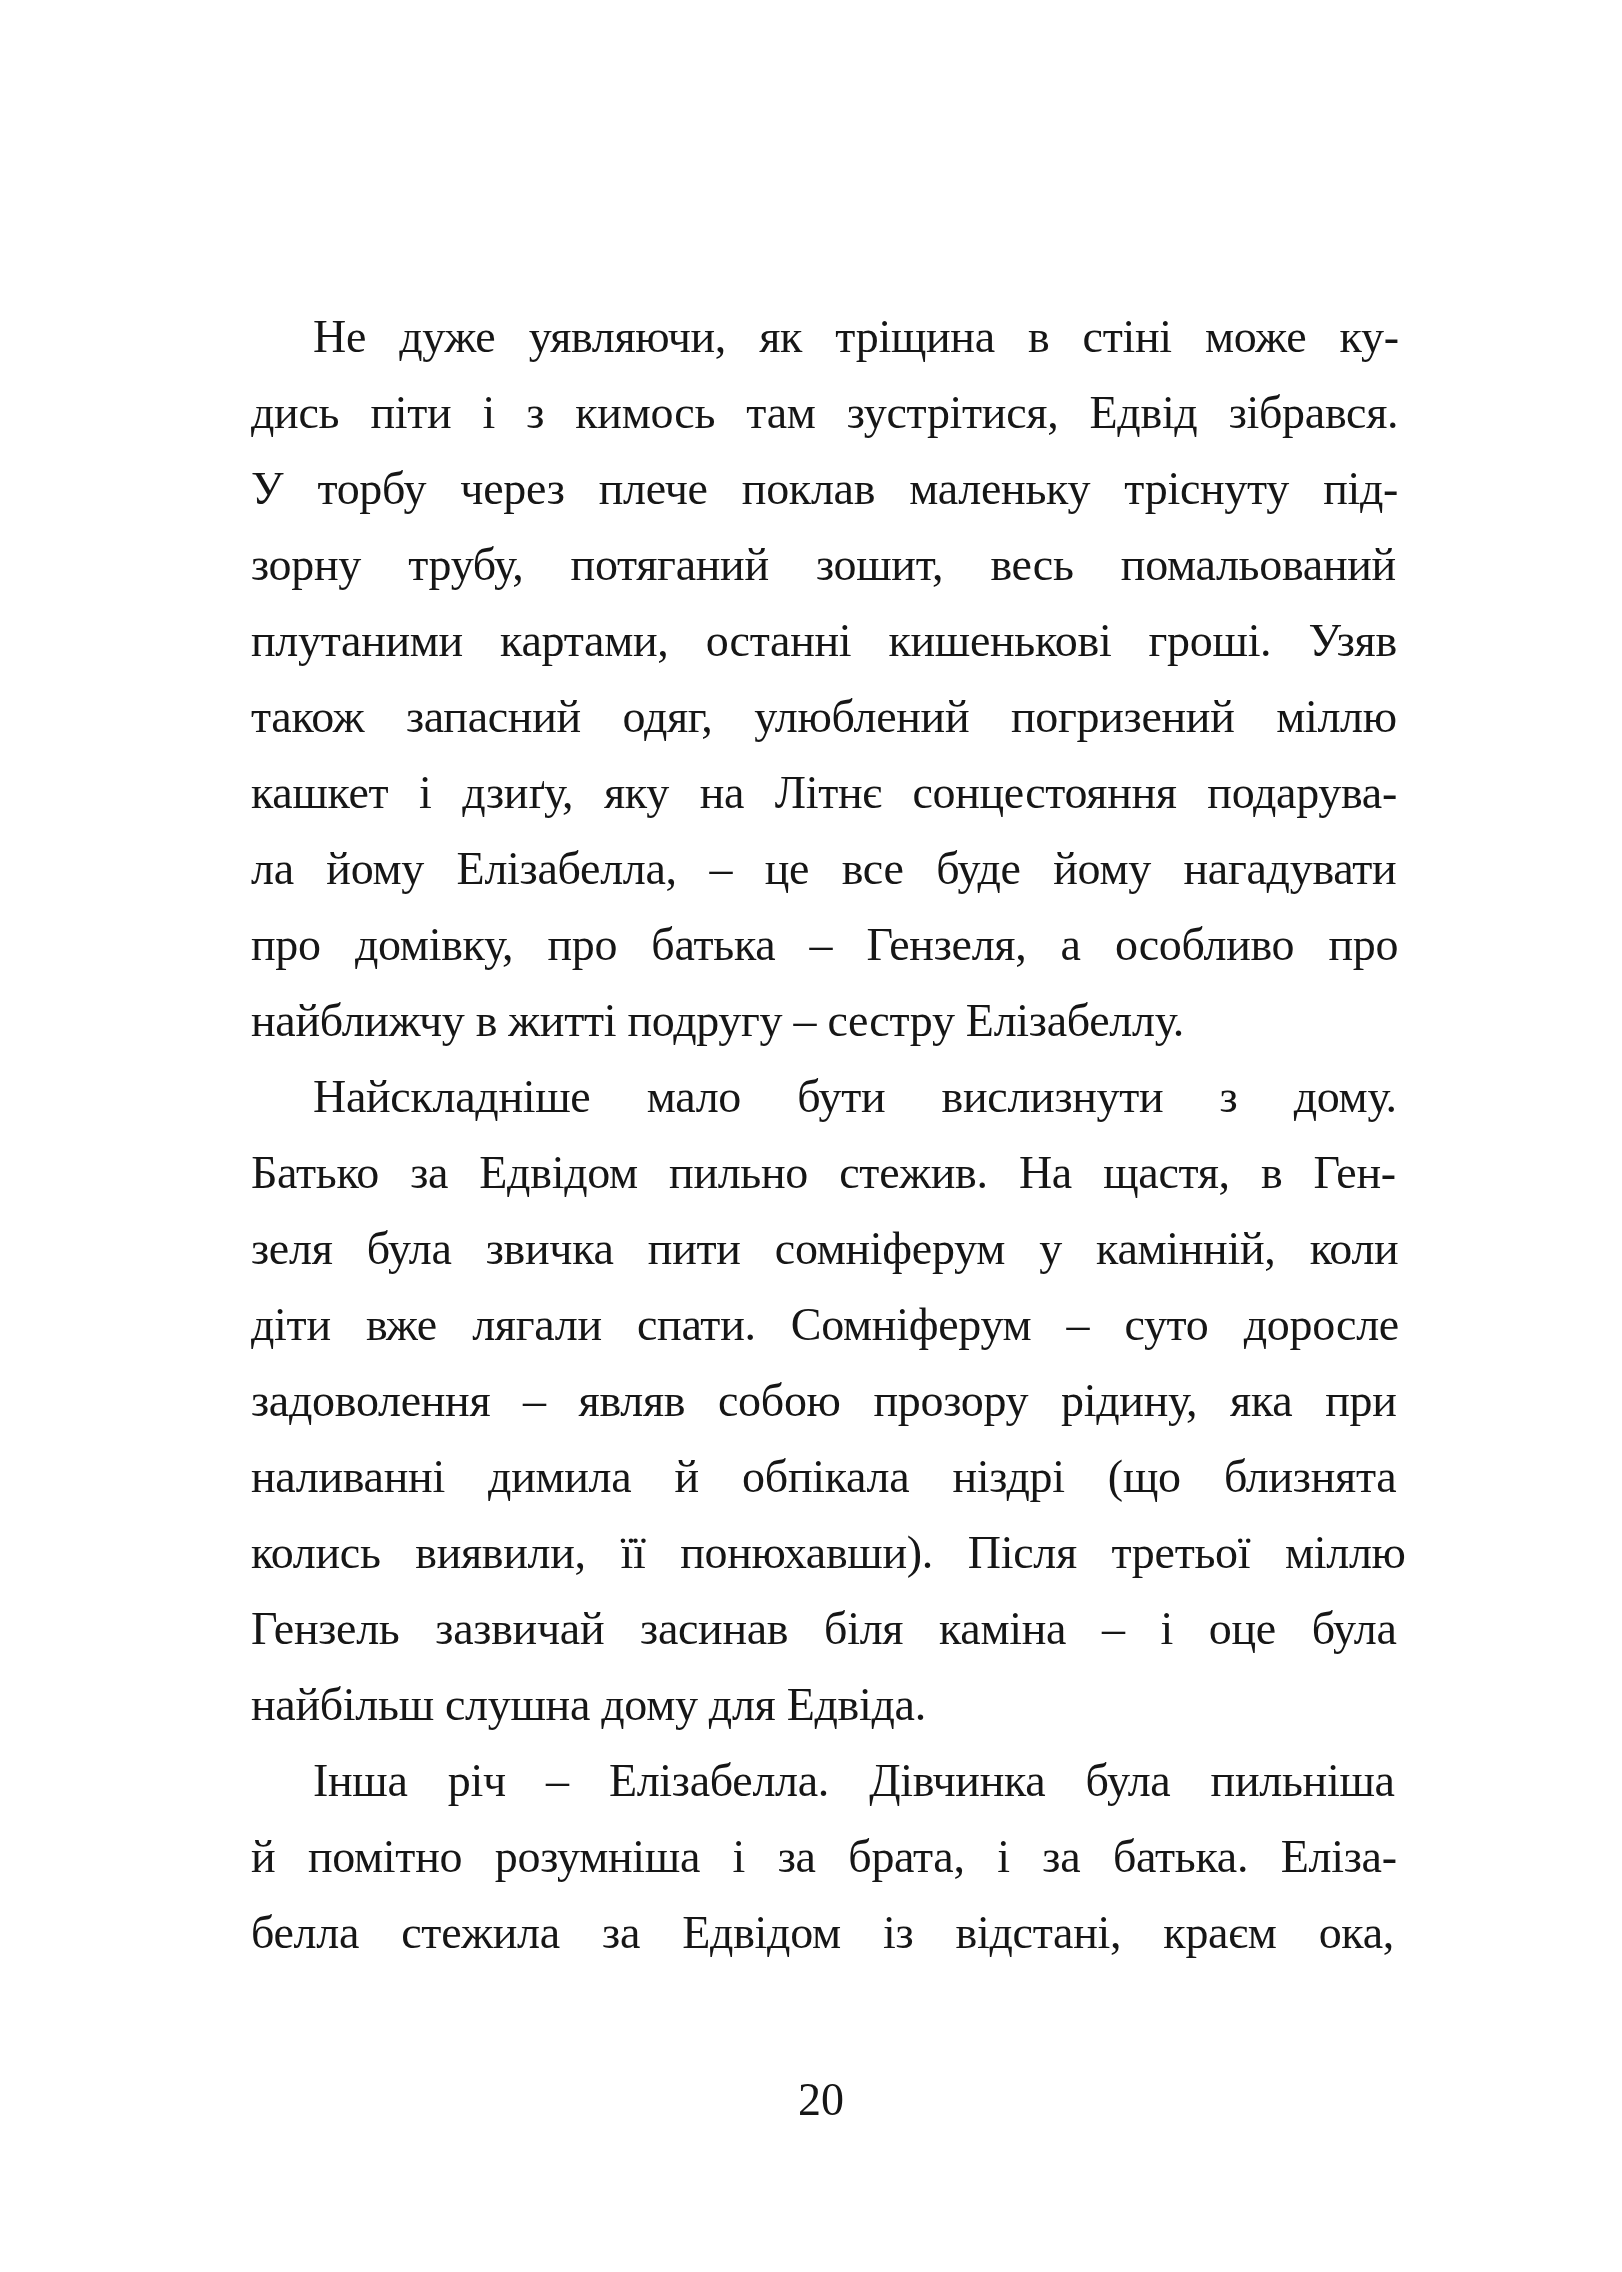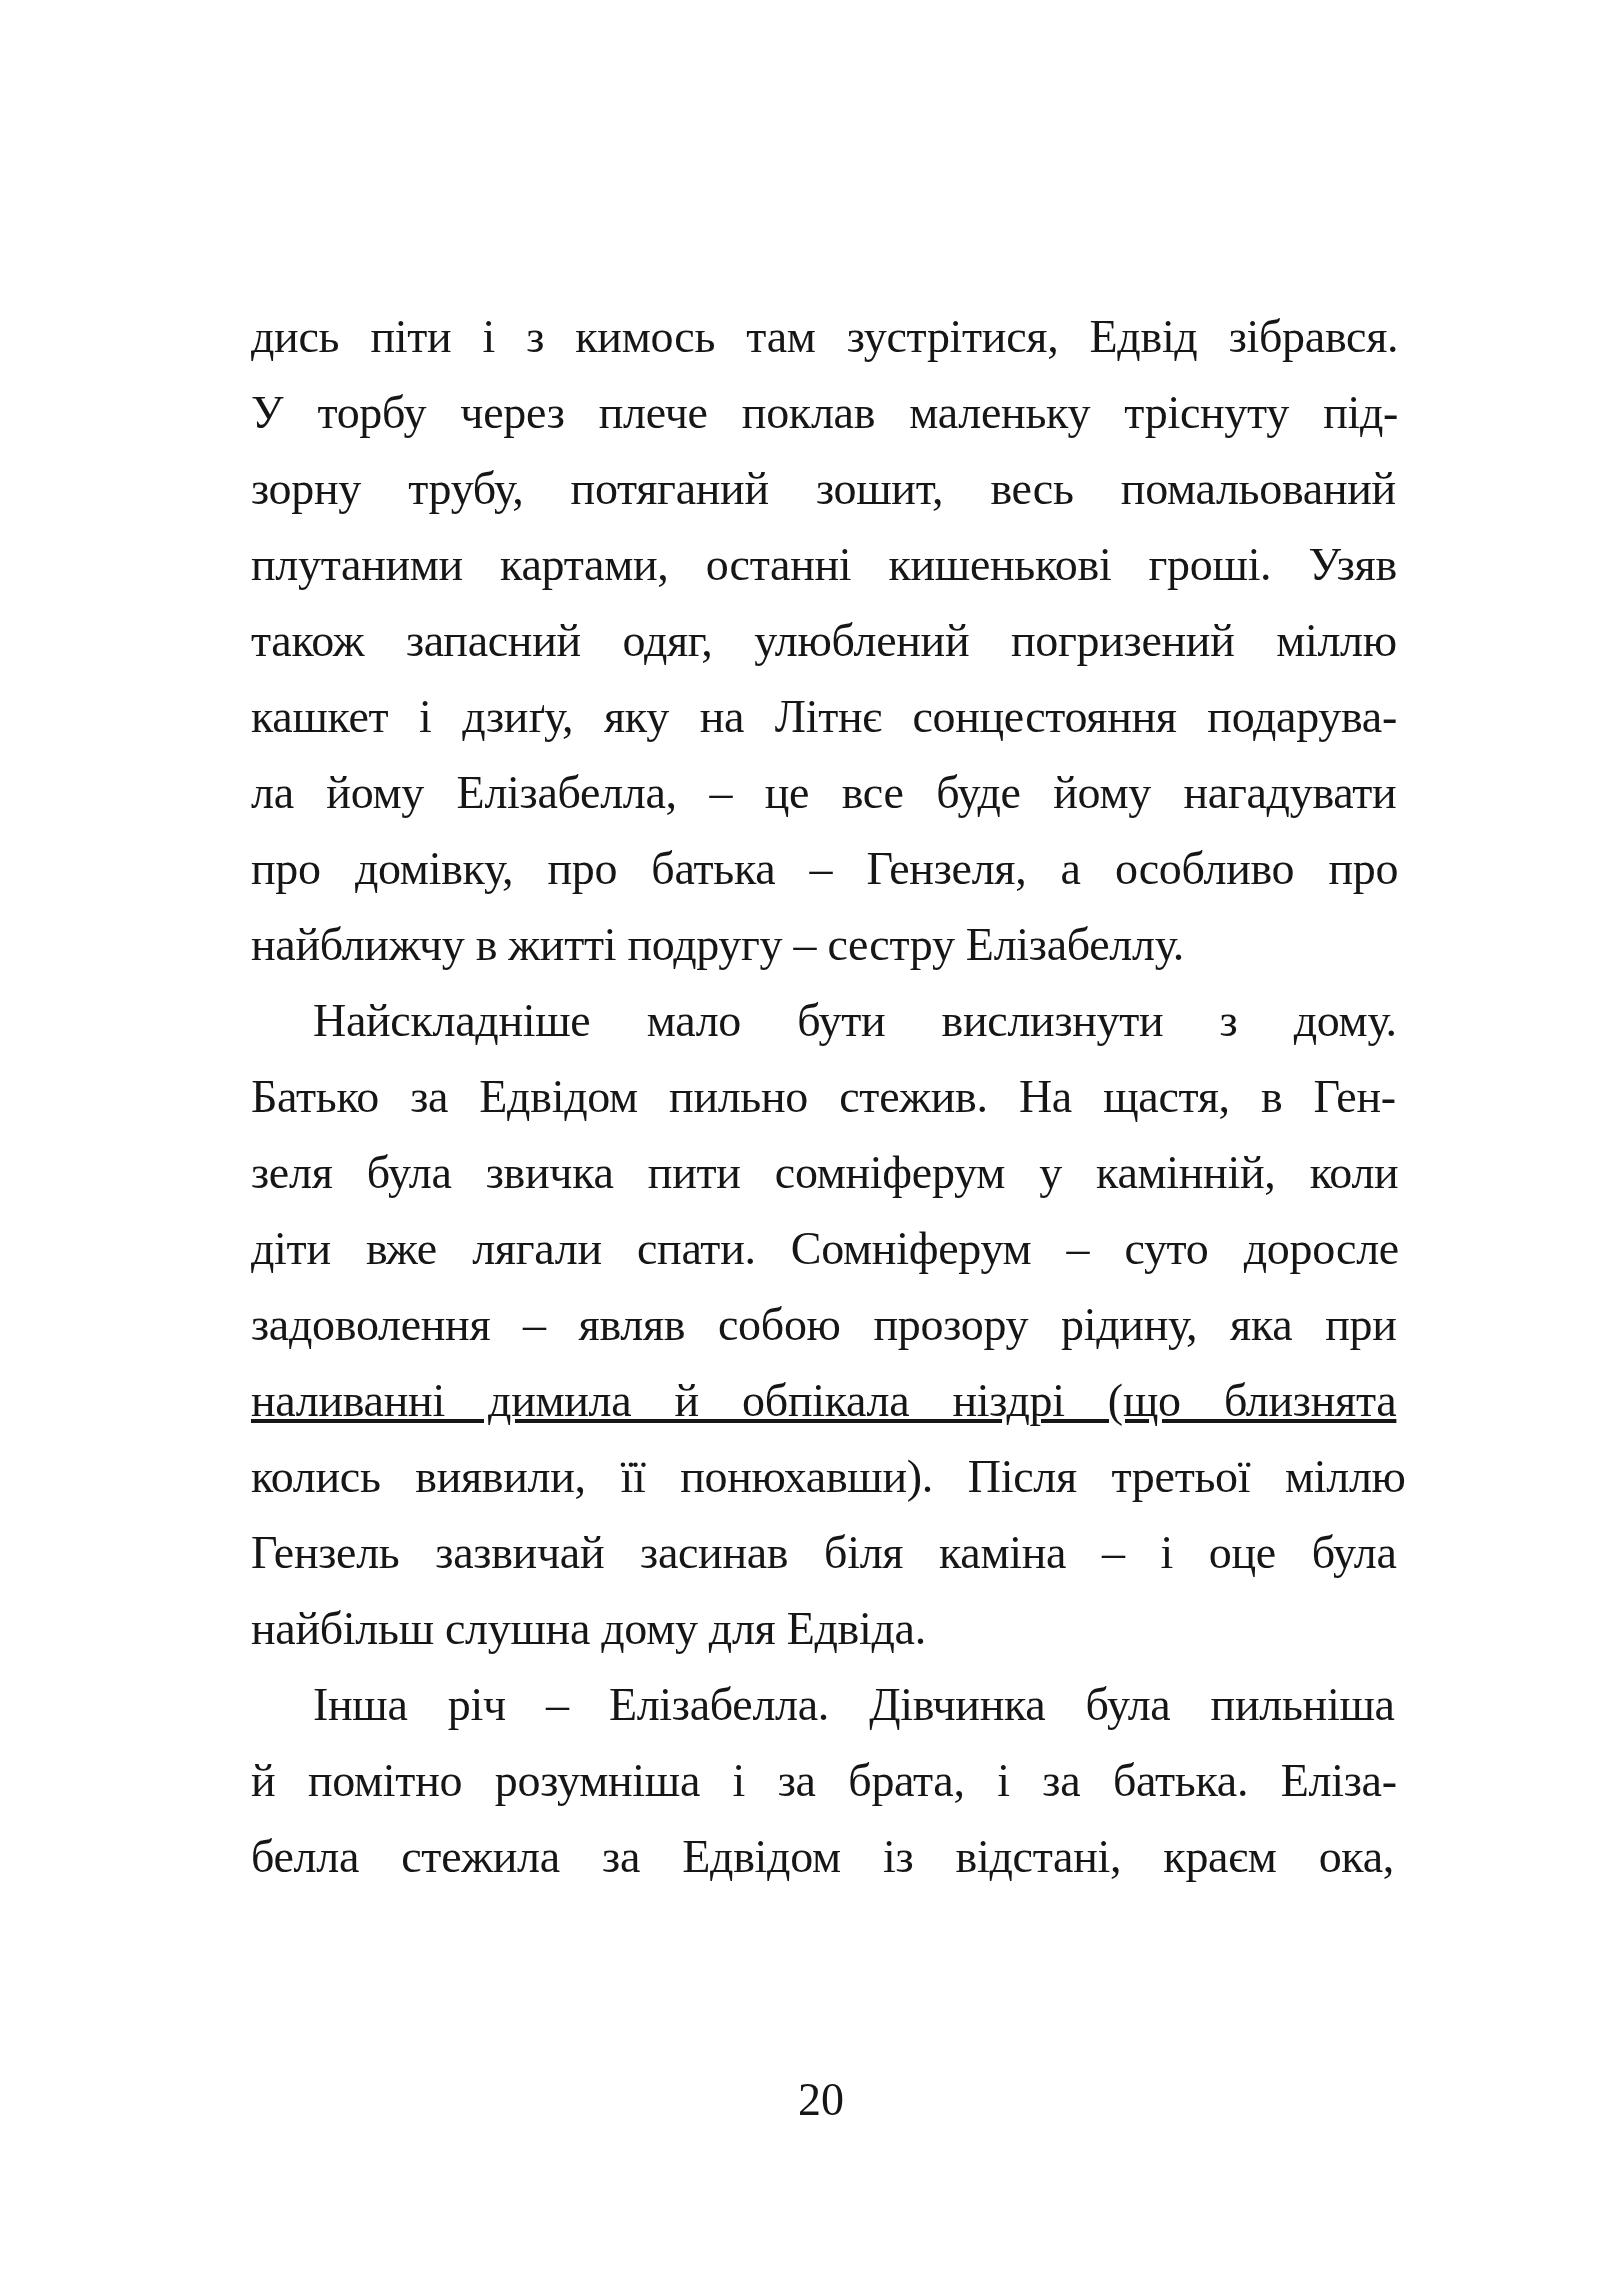--- a/index.html
+++ b/index.html
@@ -51,6 +51,7 @@
 
 <div class="page">
   <main class="textblock" id="textblock">
+      <div class="line indent" style="word-spacing: 22px;"><span>Не дуже уявляючи, як тріщина в стіні може ку-</span></div>
       <div class="line" style="word-spacing: 20px;"><span>дись піти і з кимось там зустрітися, Едвід зібрався.</span></div>
       <div class="line" style="word-spacing: 23px;"><span>У торбу через плече поклав маленьку тріснуту під-</span></div>
       <div class="line" style="word-spacing: 36px;"><span>зорну трубу, потяганий зошит, весь помальований</span></div>

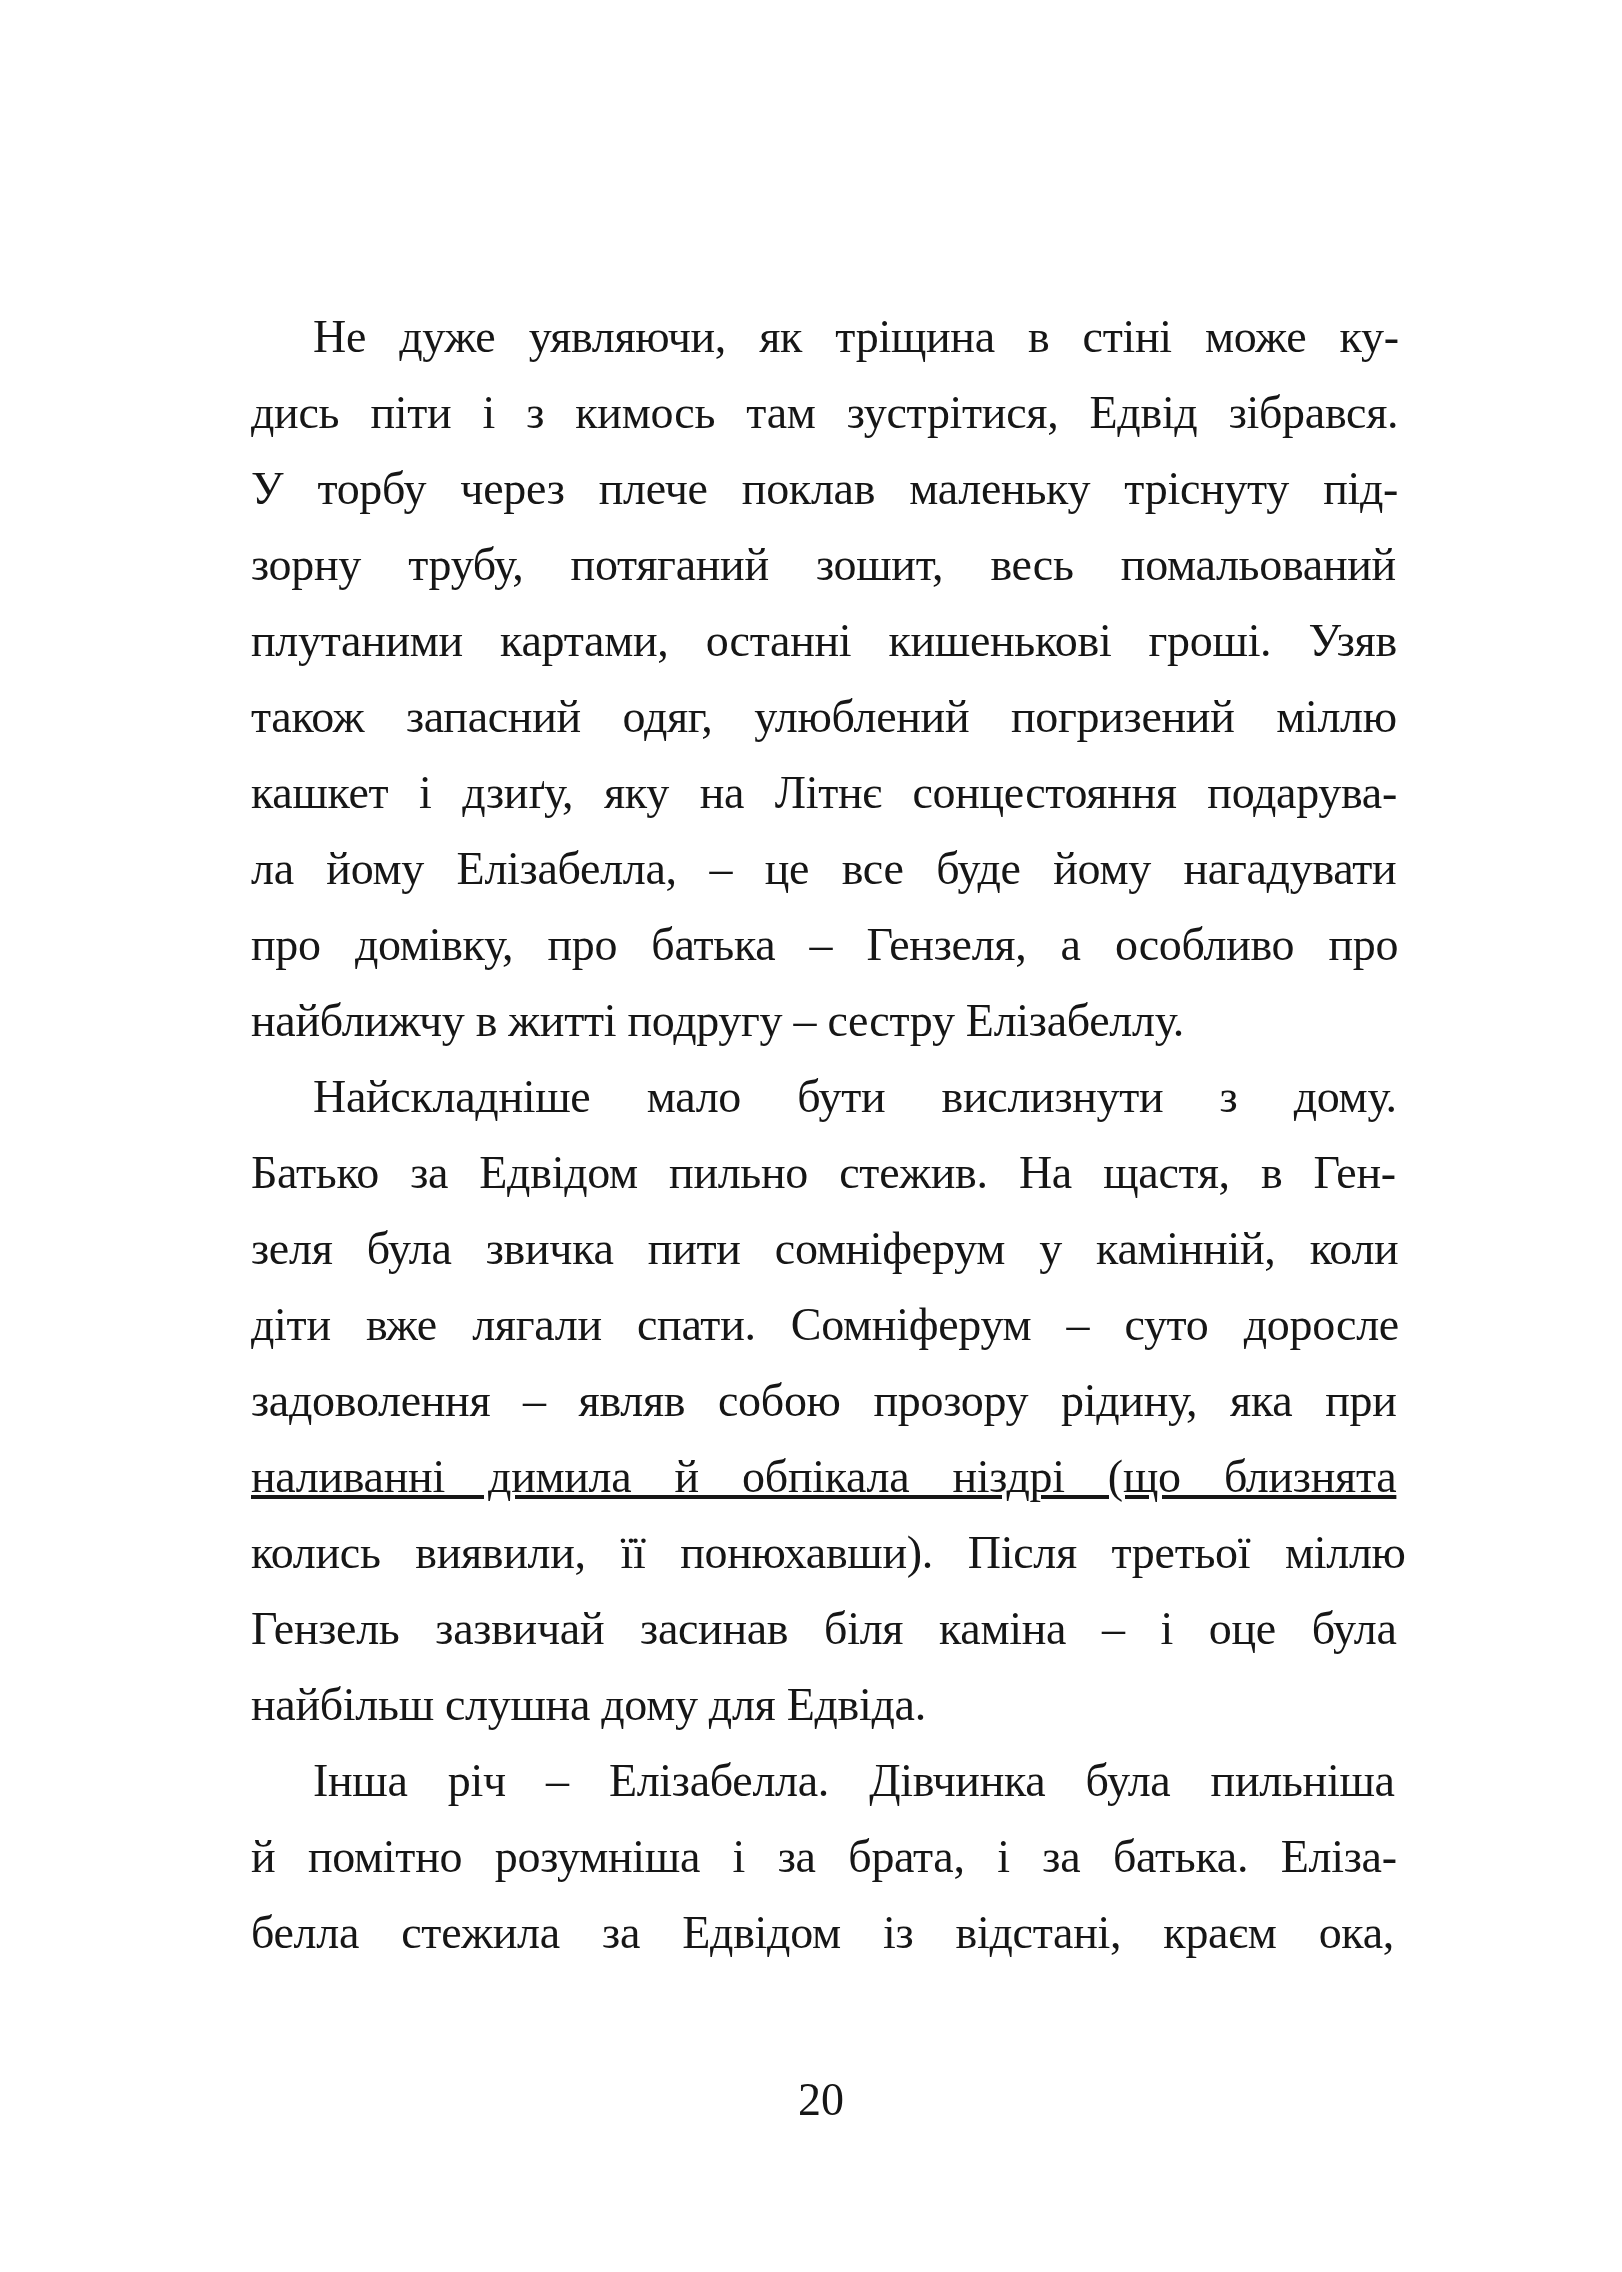--- a/index.html
+++ b/index.html
@@ -66,7 +66,7 @@
       <div class="line" style="word-spacing: 23px;"><span>зеля була звичка пити сомніферум у камінній, коли</span></div>
       <div class="line" style="word-spacing: 24px;"><span>діти вже лягали спати. Сомніферум – суто доросле</span></div>
       <div class="line" style="word-spacing: 21.6px;"><span>задоволення – являв собою прозору рідину, яка при</span></div>
-      <div class="line" style="word-spacing: 32px; text-decoration: underline;"><span>наливанні димила й обпікала ніздрі (що близнята</span></div>
+      <div class="line" style="word-spacing: 32px;"><span>наливанні димила й обпікала ніздрі (що близнята</span></div>
       <div class="line" style="word-spacing: 23.5px;"><span>колись виявили, її понюхавши). Після третьої міллю</span></div>
       <div class="line" style="word-spacing: 24.6px;"><span>Гензель зазвичай засинав біля каміна – і оце була</span></div>
       <div class="line"><span>найбільш слушна дому для Едвіда.</span></div>

